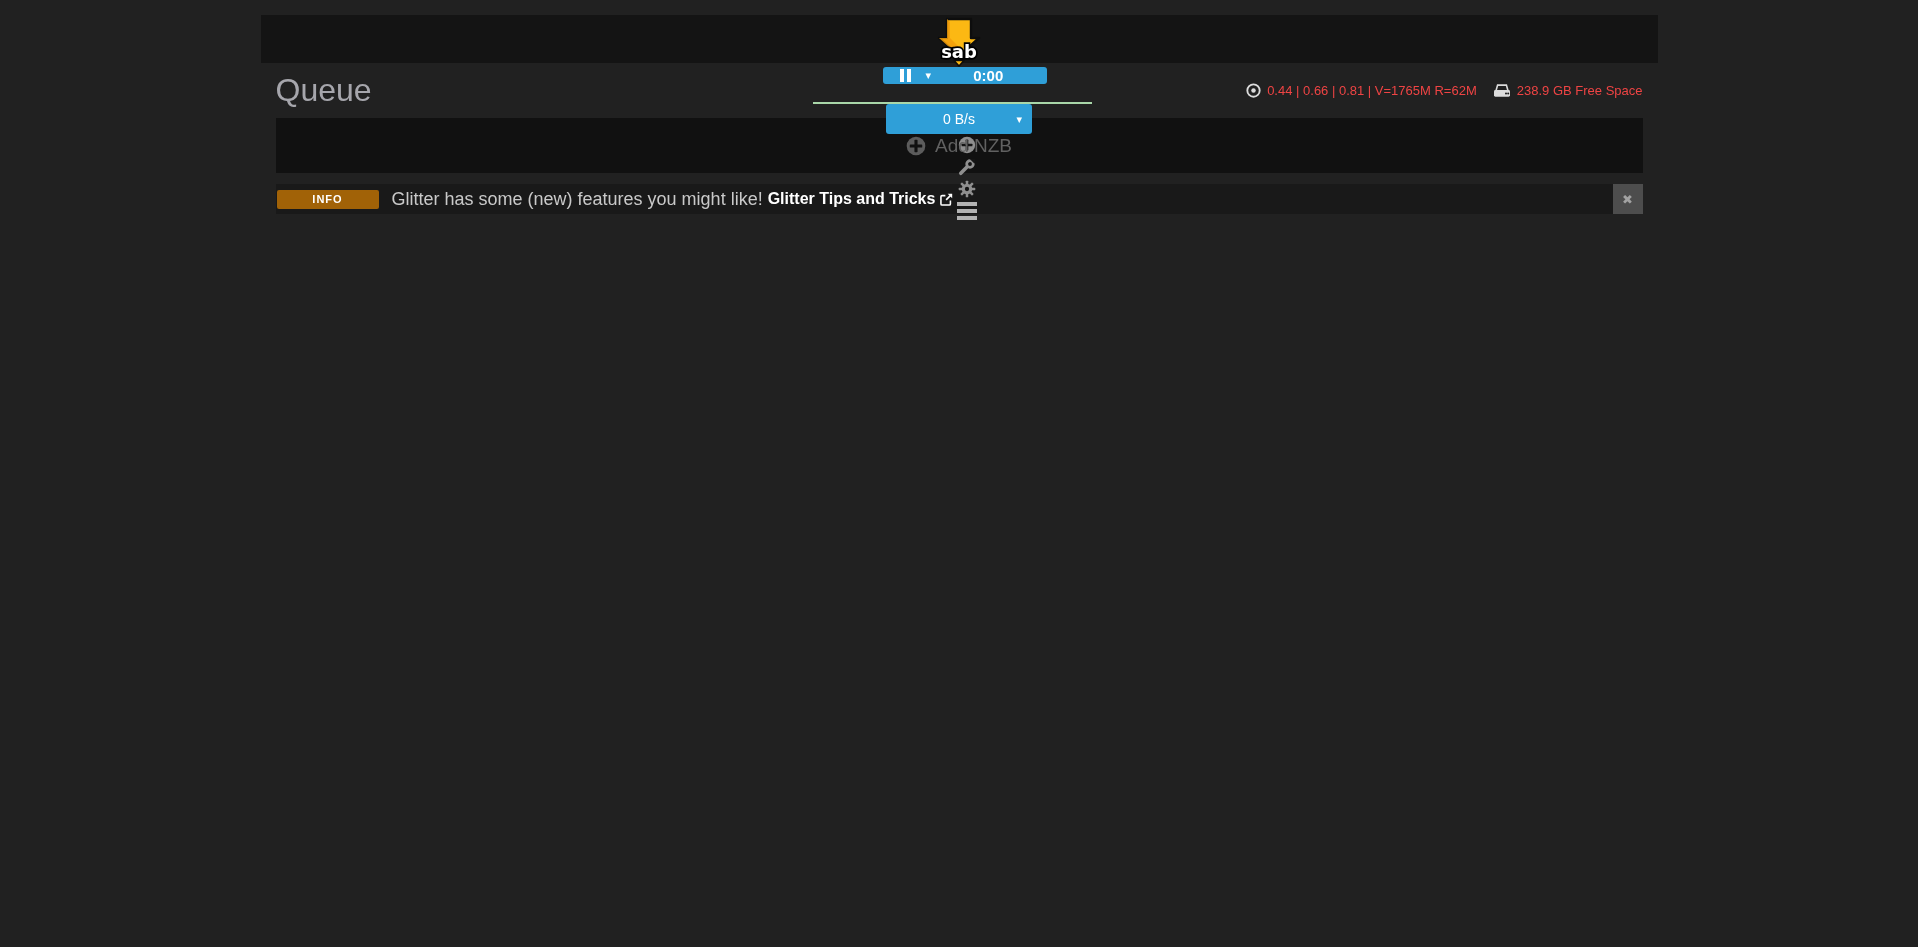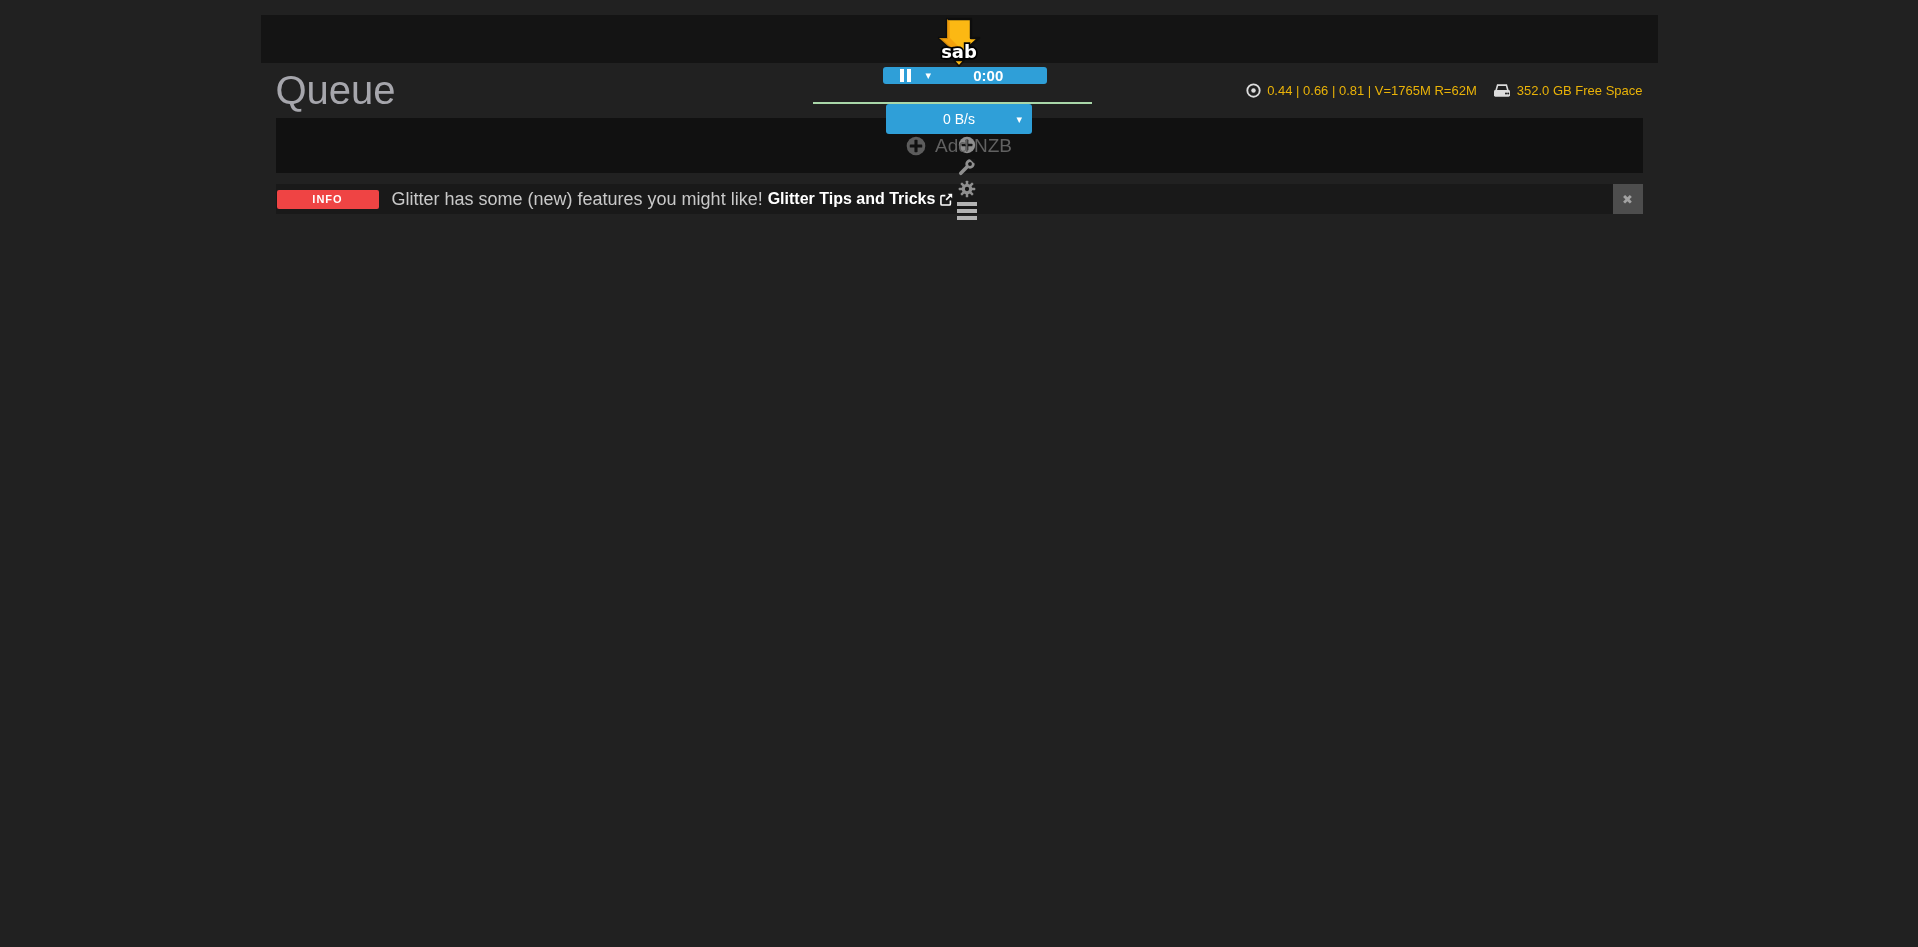--- a/index.html
+++ b/index.html
@@ -60,7 +60,7 @@
     display: flex; align-items: center; justify-content: space-between;
     padding: 0 15px; margin-top: 9px; height: 36px;
   }
-  .page-title { font-size: 40px; color: #a6a6ac; font-weight: 400; }
+  .page-title { font-size: 32px; color: #a6a6ac; font-weight: 400; }
   .stats { display: flex; align-items: center; color: #eab308; font-size: 13px; }
   .stats svg { margin-right: 6px; flex: none; }
   .free-space-group { margin-left: 16px; display: flex; align-items: center; }

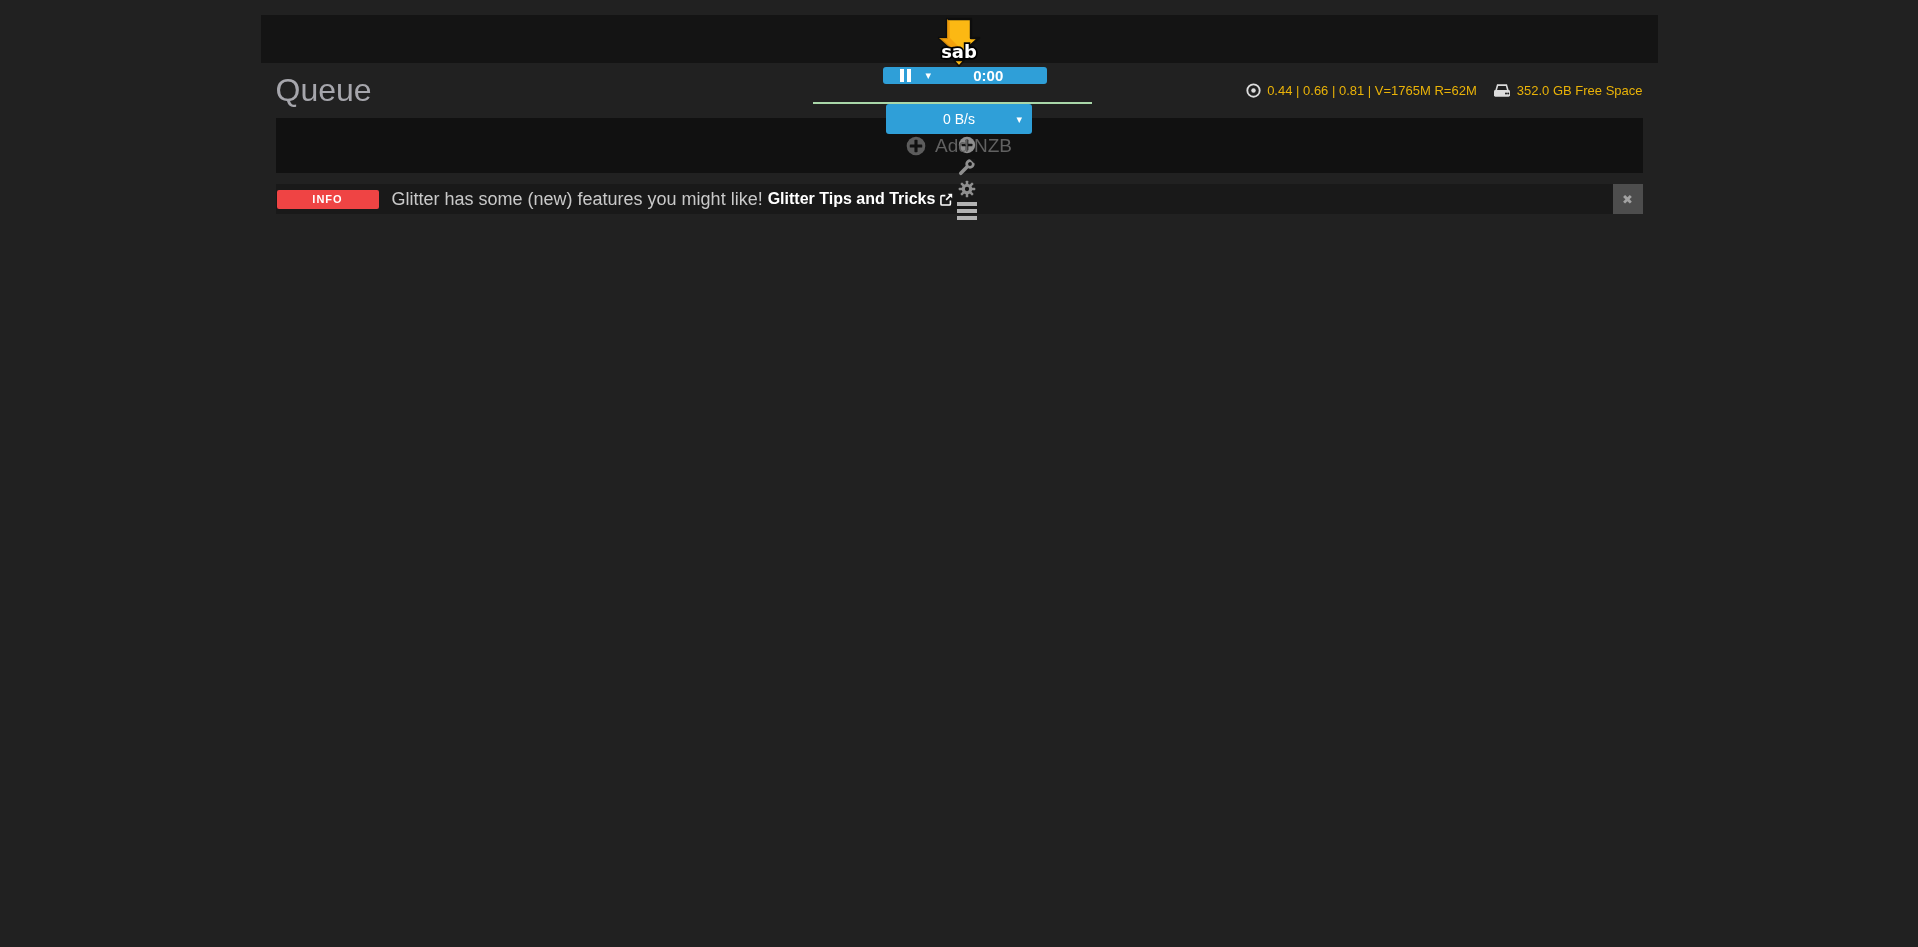--- a/index.html
+++ b/index.html
@@ -61,7 +61,7 @@
     padding: 0 15px; margin-top: 9px; height: 36px;
   }
   .page-title { font-size: 32px; color: #a6a6ac; font-weight: 400; }
-  .stats { display: flex; align-items: center; color: #eab308; font-size: 13px; }
+  .stats { display: flex; align-items: center; color: #ef4444; font-size: 13px; }
   .stats svg { margin-right: 6px; flex: none; }
   .free-space-group { margin-left: 16px; display: flex; align-items: center; }
 

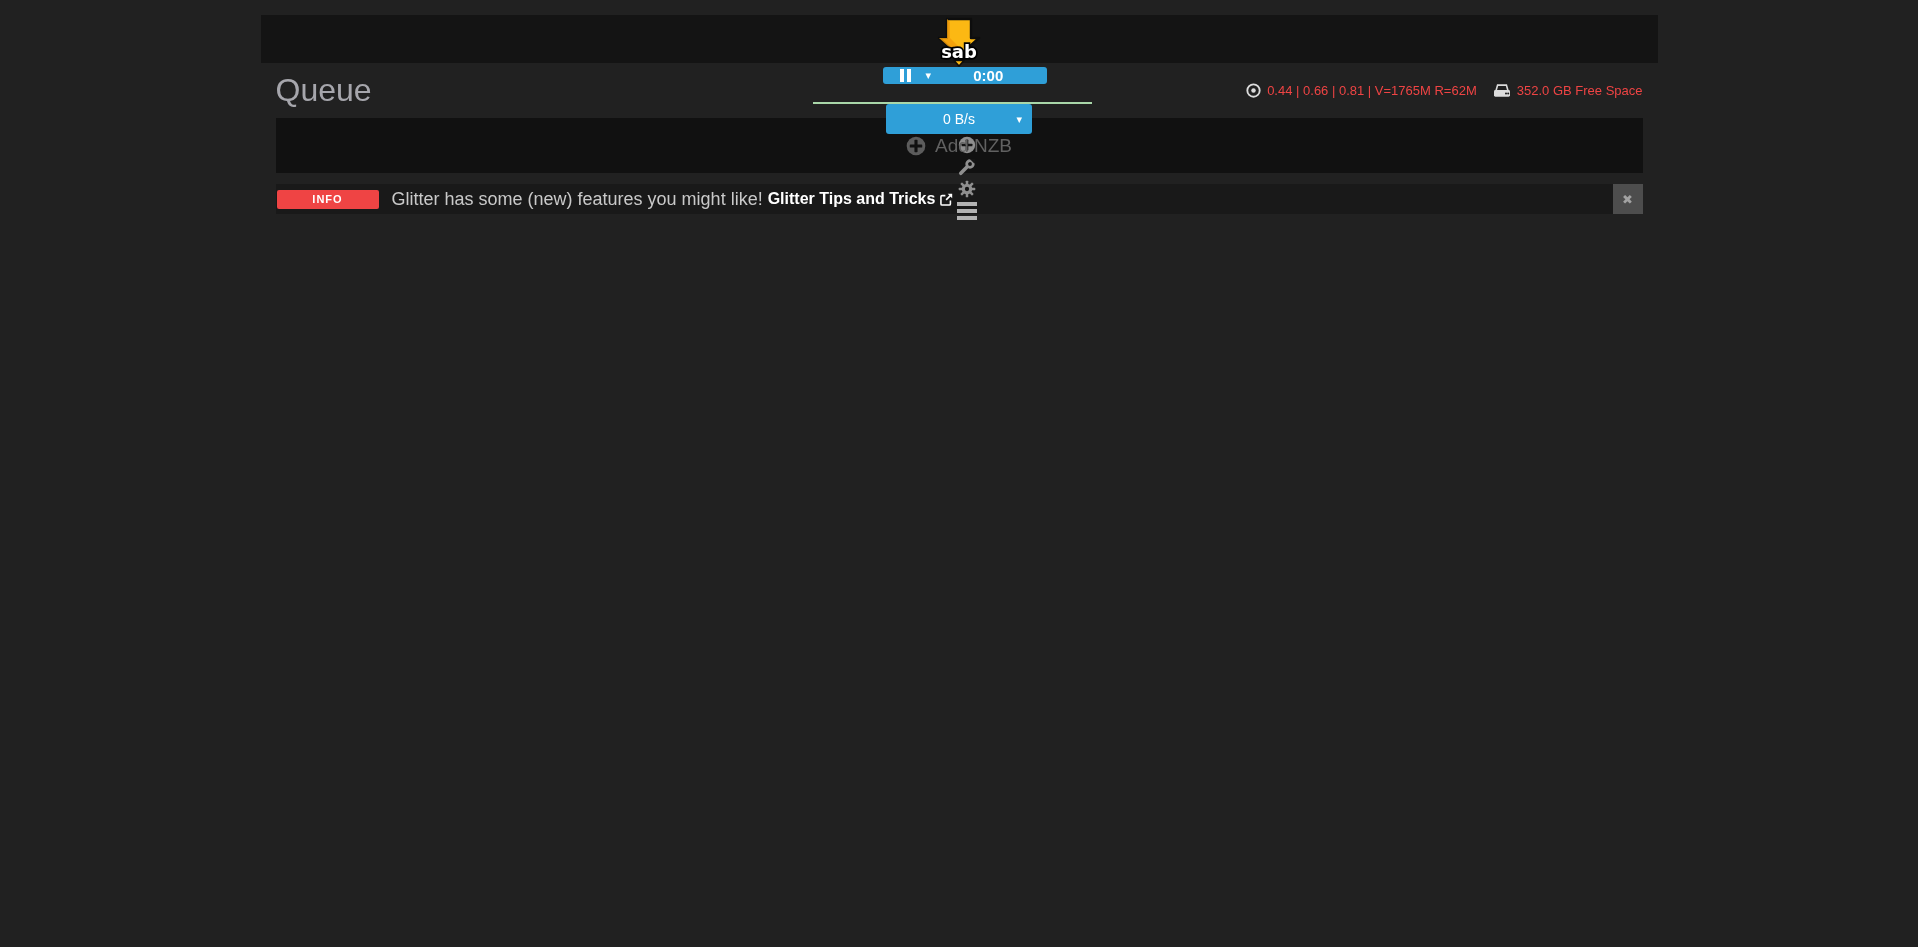--- a/index.html
+++ b/index.html
@@ -181,7 +181,7 @@
           <circle cx="13" cy="9.9" r="1" fill="#191919"></circle>
           <circle cx="15.2" cy="9.9" r="1" fill="#191919"></circle>
         </svg>
-        <span>352.0 GB Free Space</span>
+        <span>238.9 GB Free Space</span>
       </span>
     </div>
   </div>

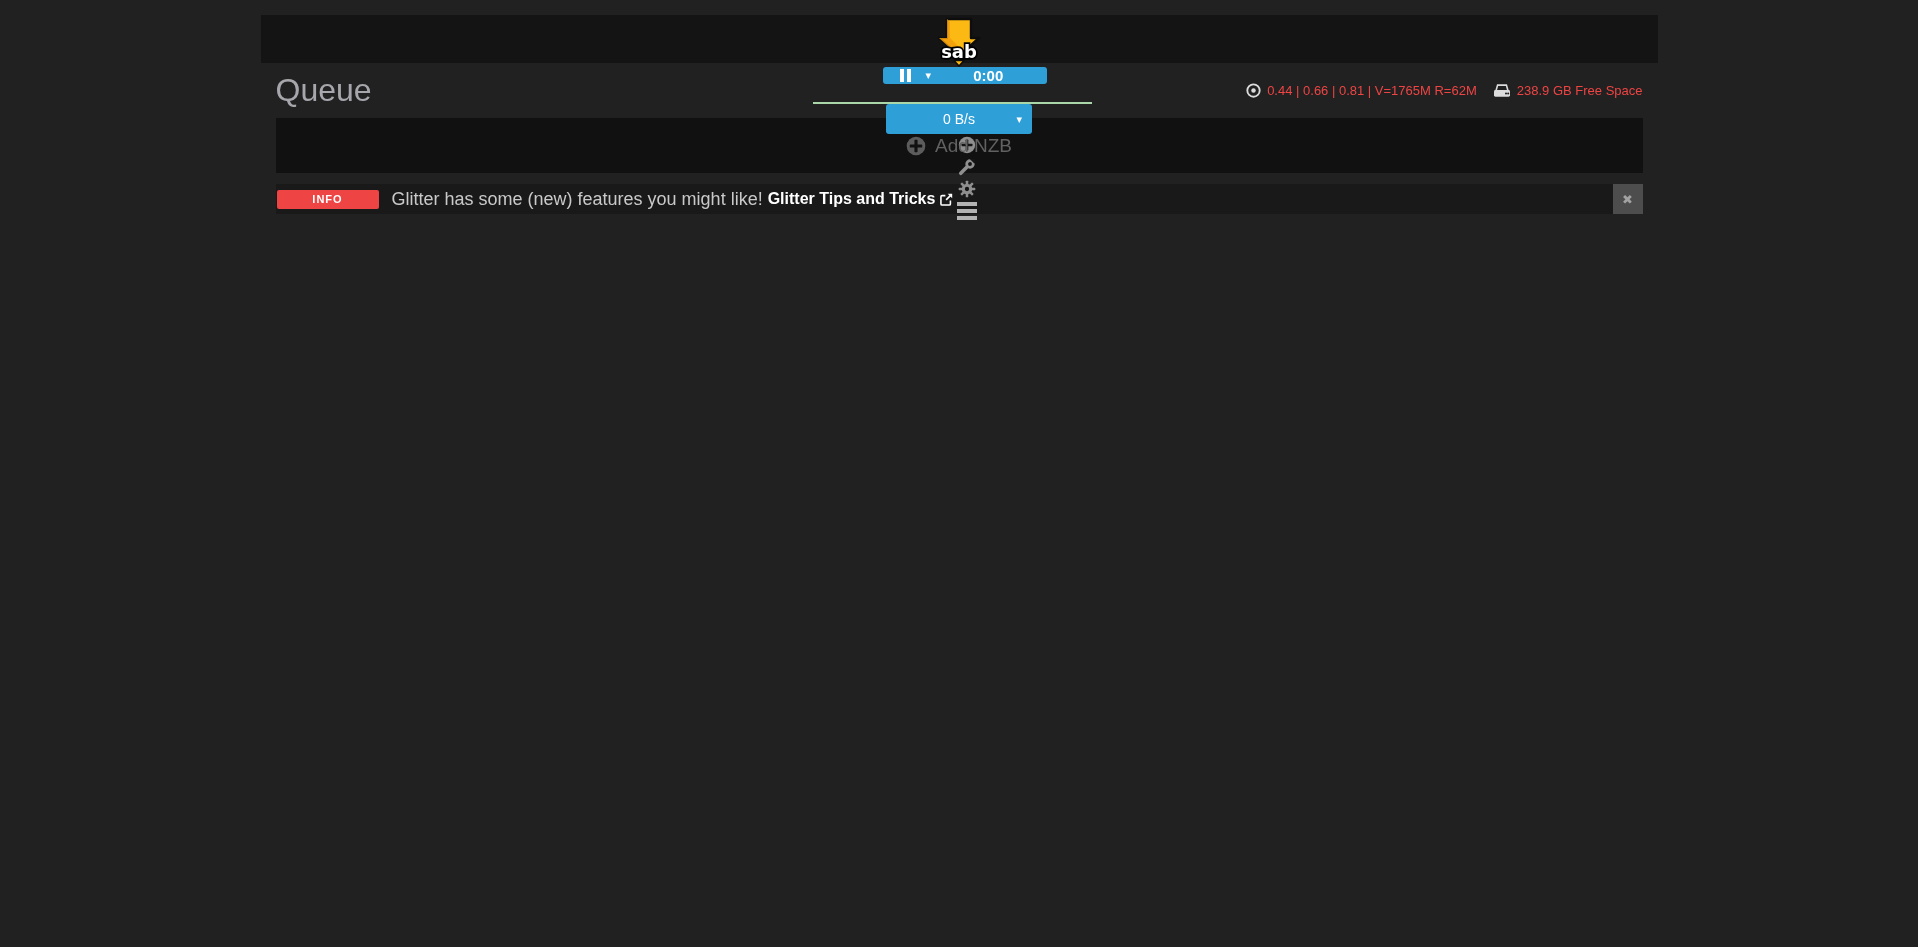--- a/index.html
+++ b/index.html
@@ -78,7 +78,7 @@
     display: flex; align-items: center;
   }
   .info-badge {
-    width: 102px; height: 19px; background: #ef4444; border-radius: 2px;
+    width: 102px; height: 19px; background: #a16207; border-radius: 2px;
     color: #fff; font-size: 11px; font-weight: bold; letter-spacing: 1px;
     display: flex; align-items: center; justify-content: center;
     margin-left: 1px; flex: none;

